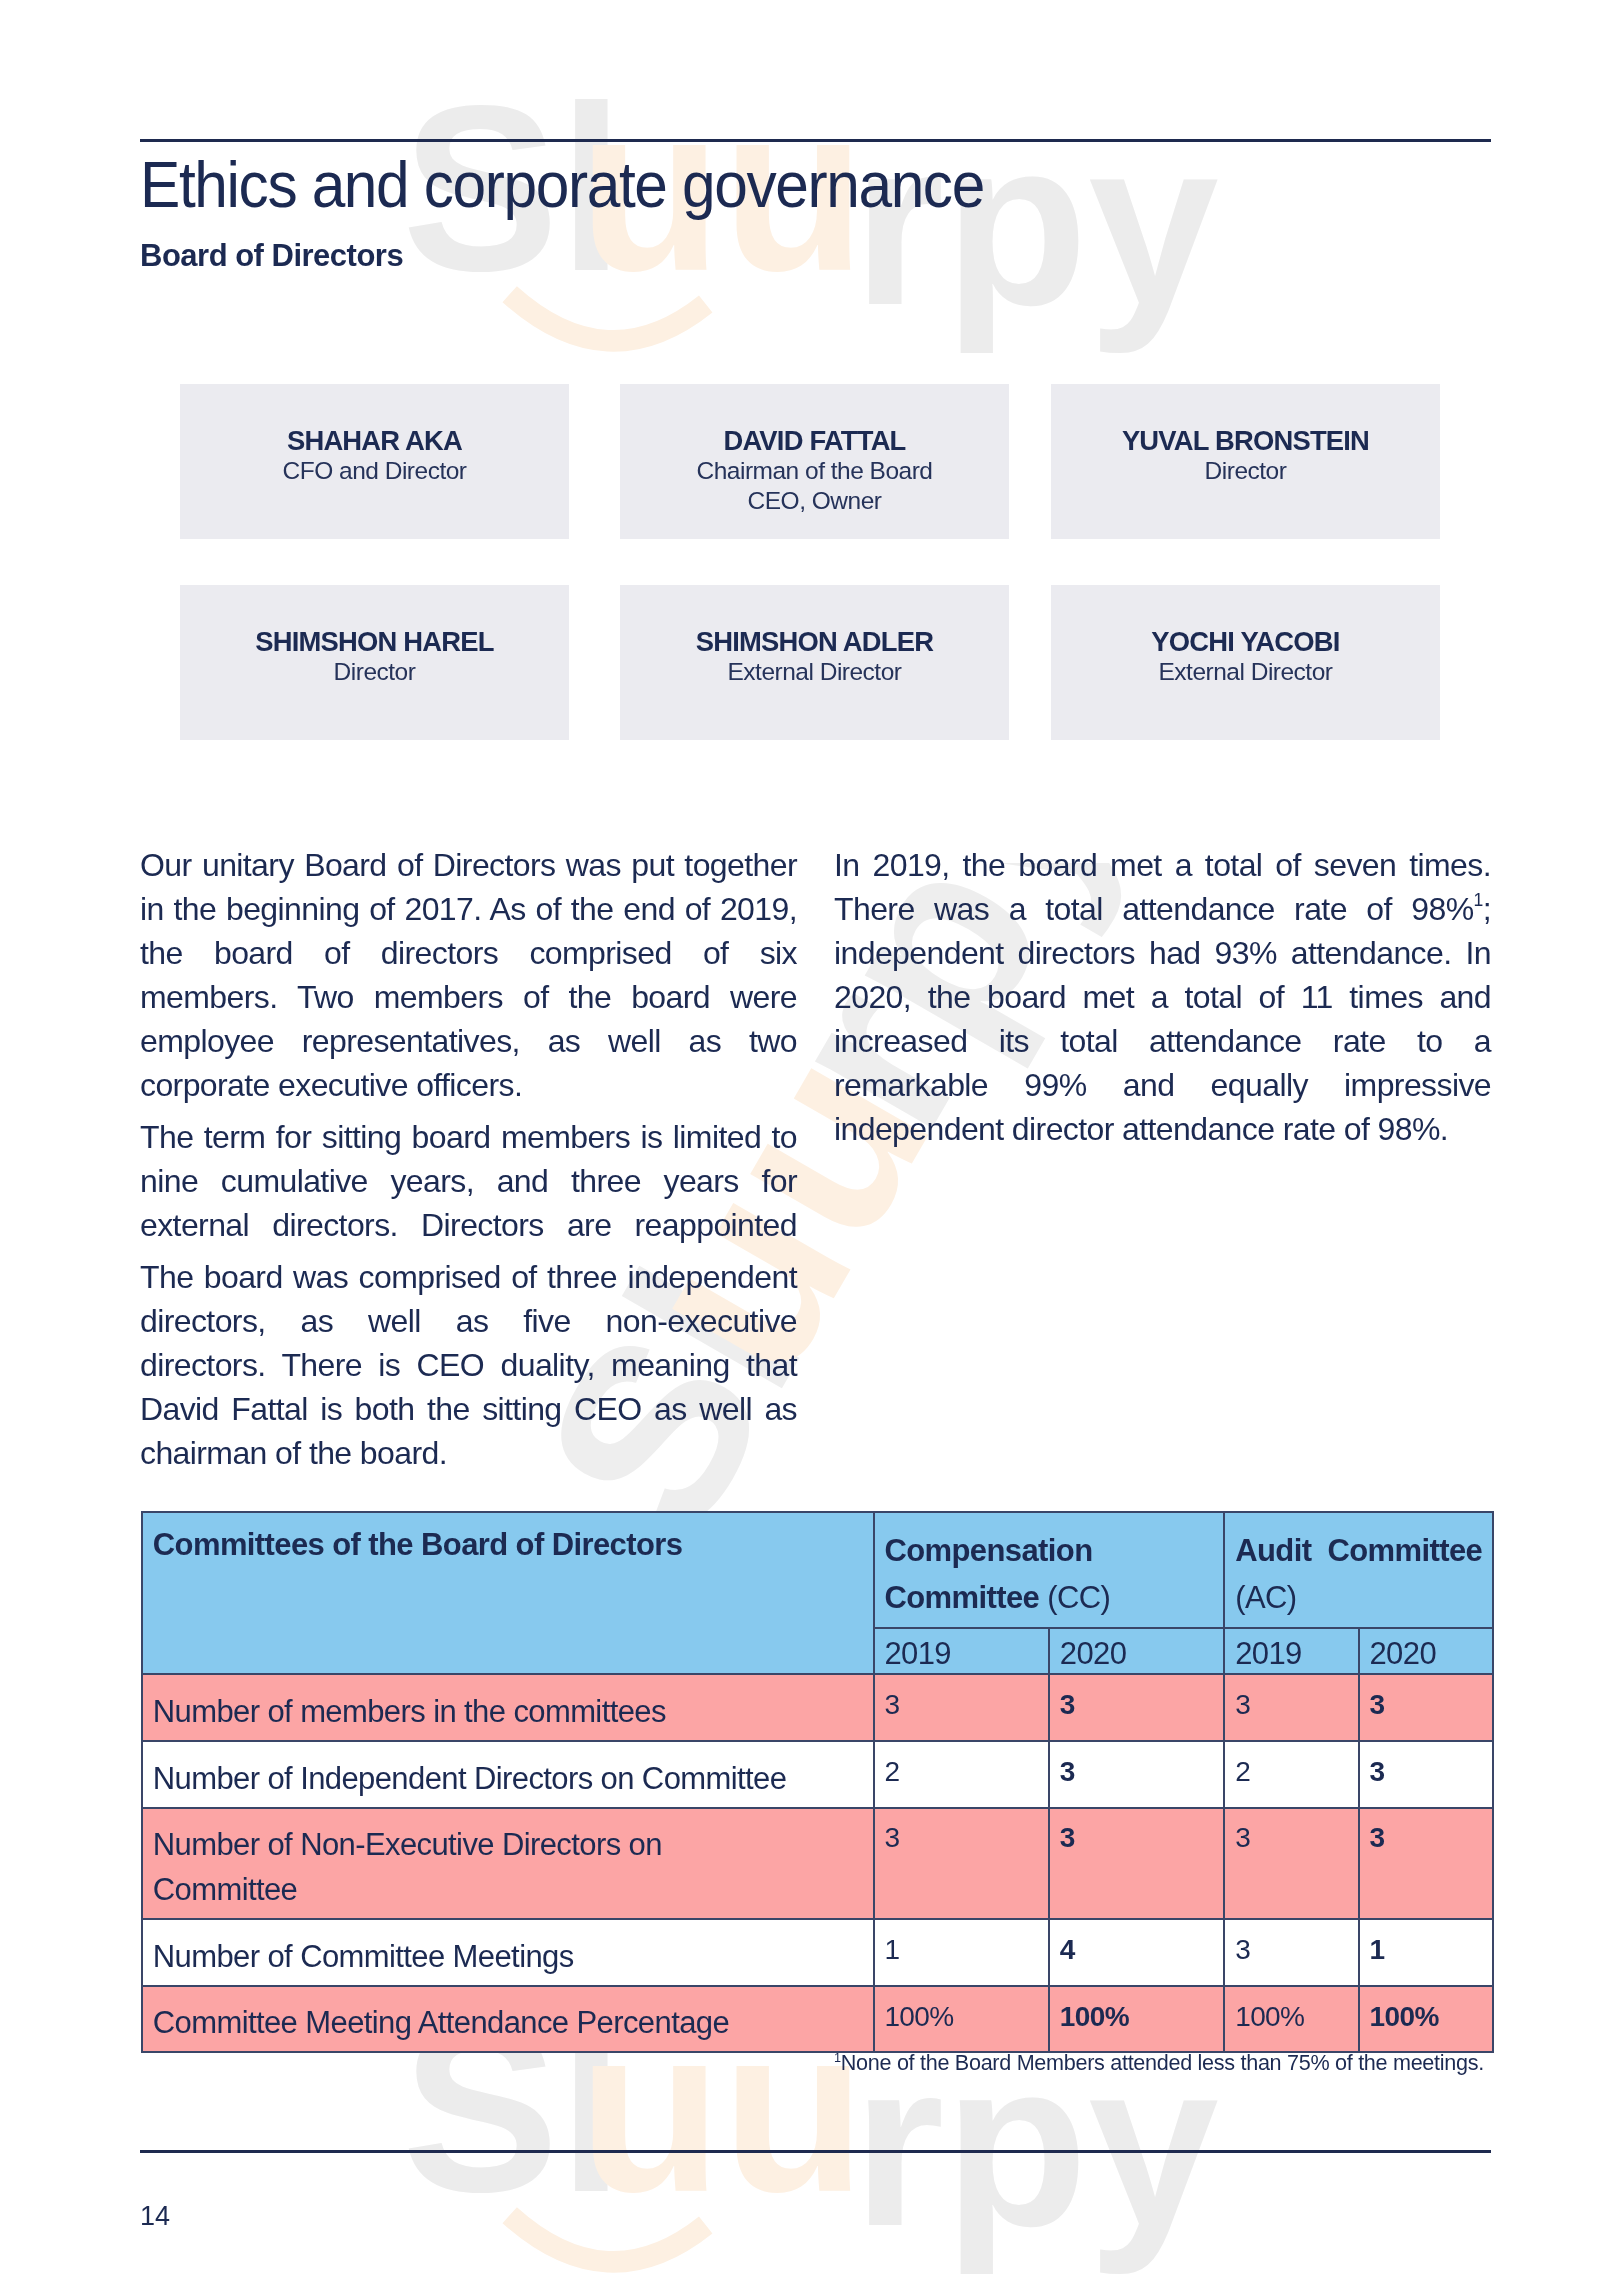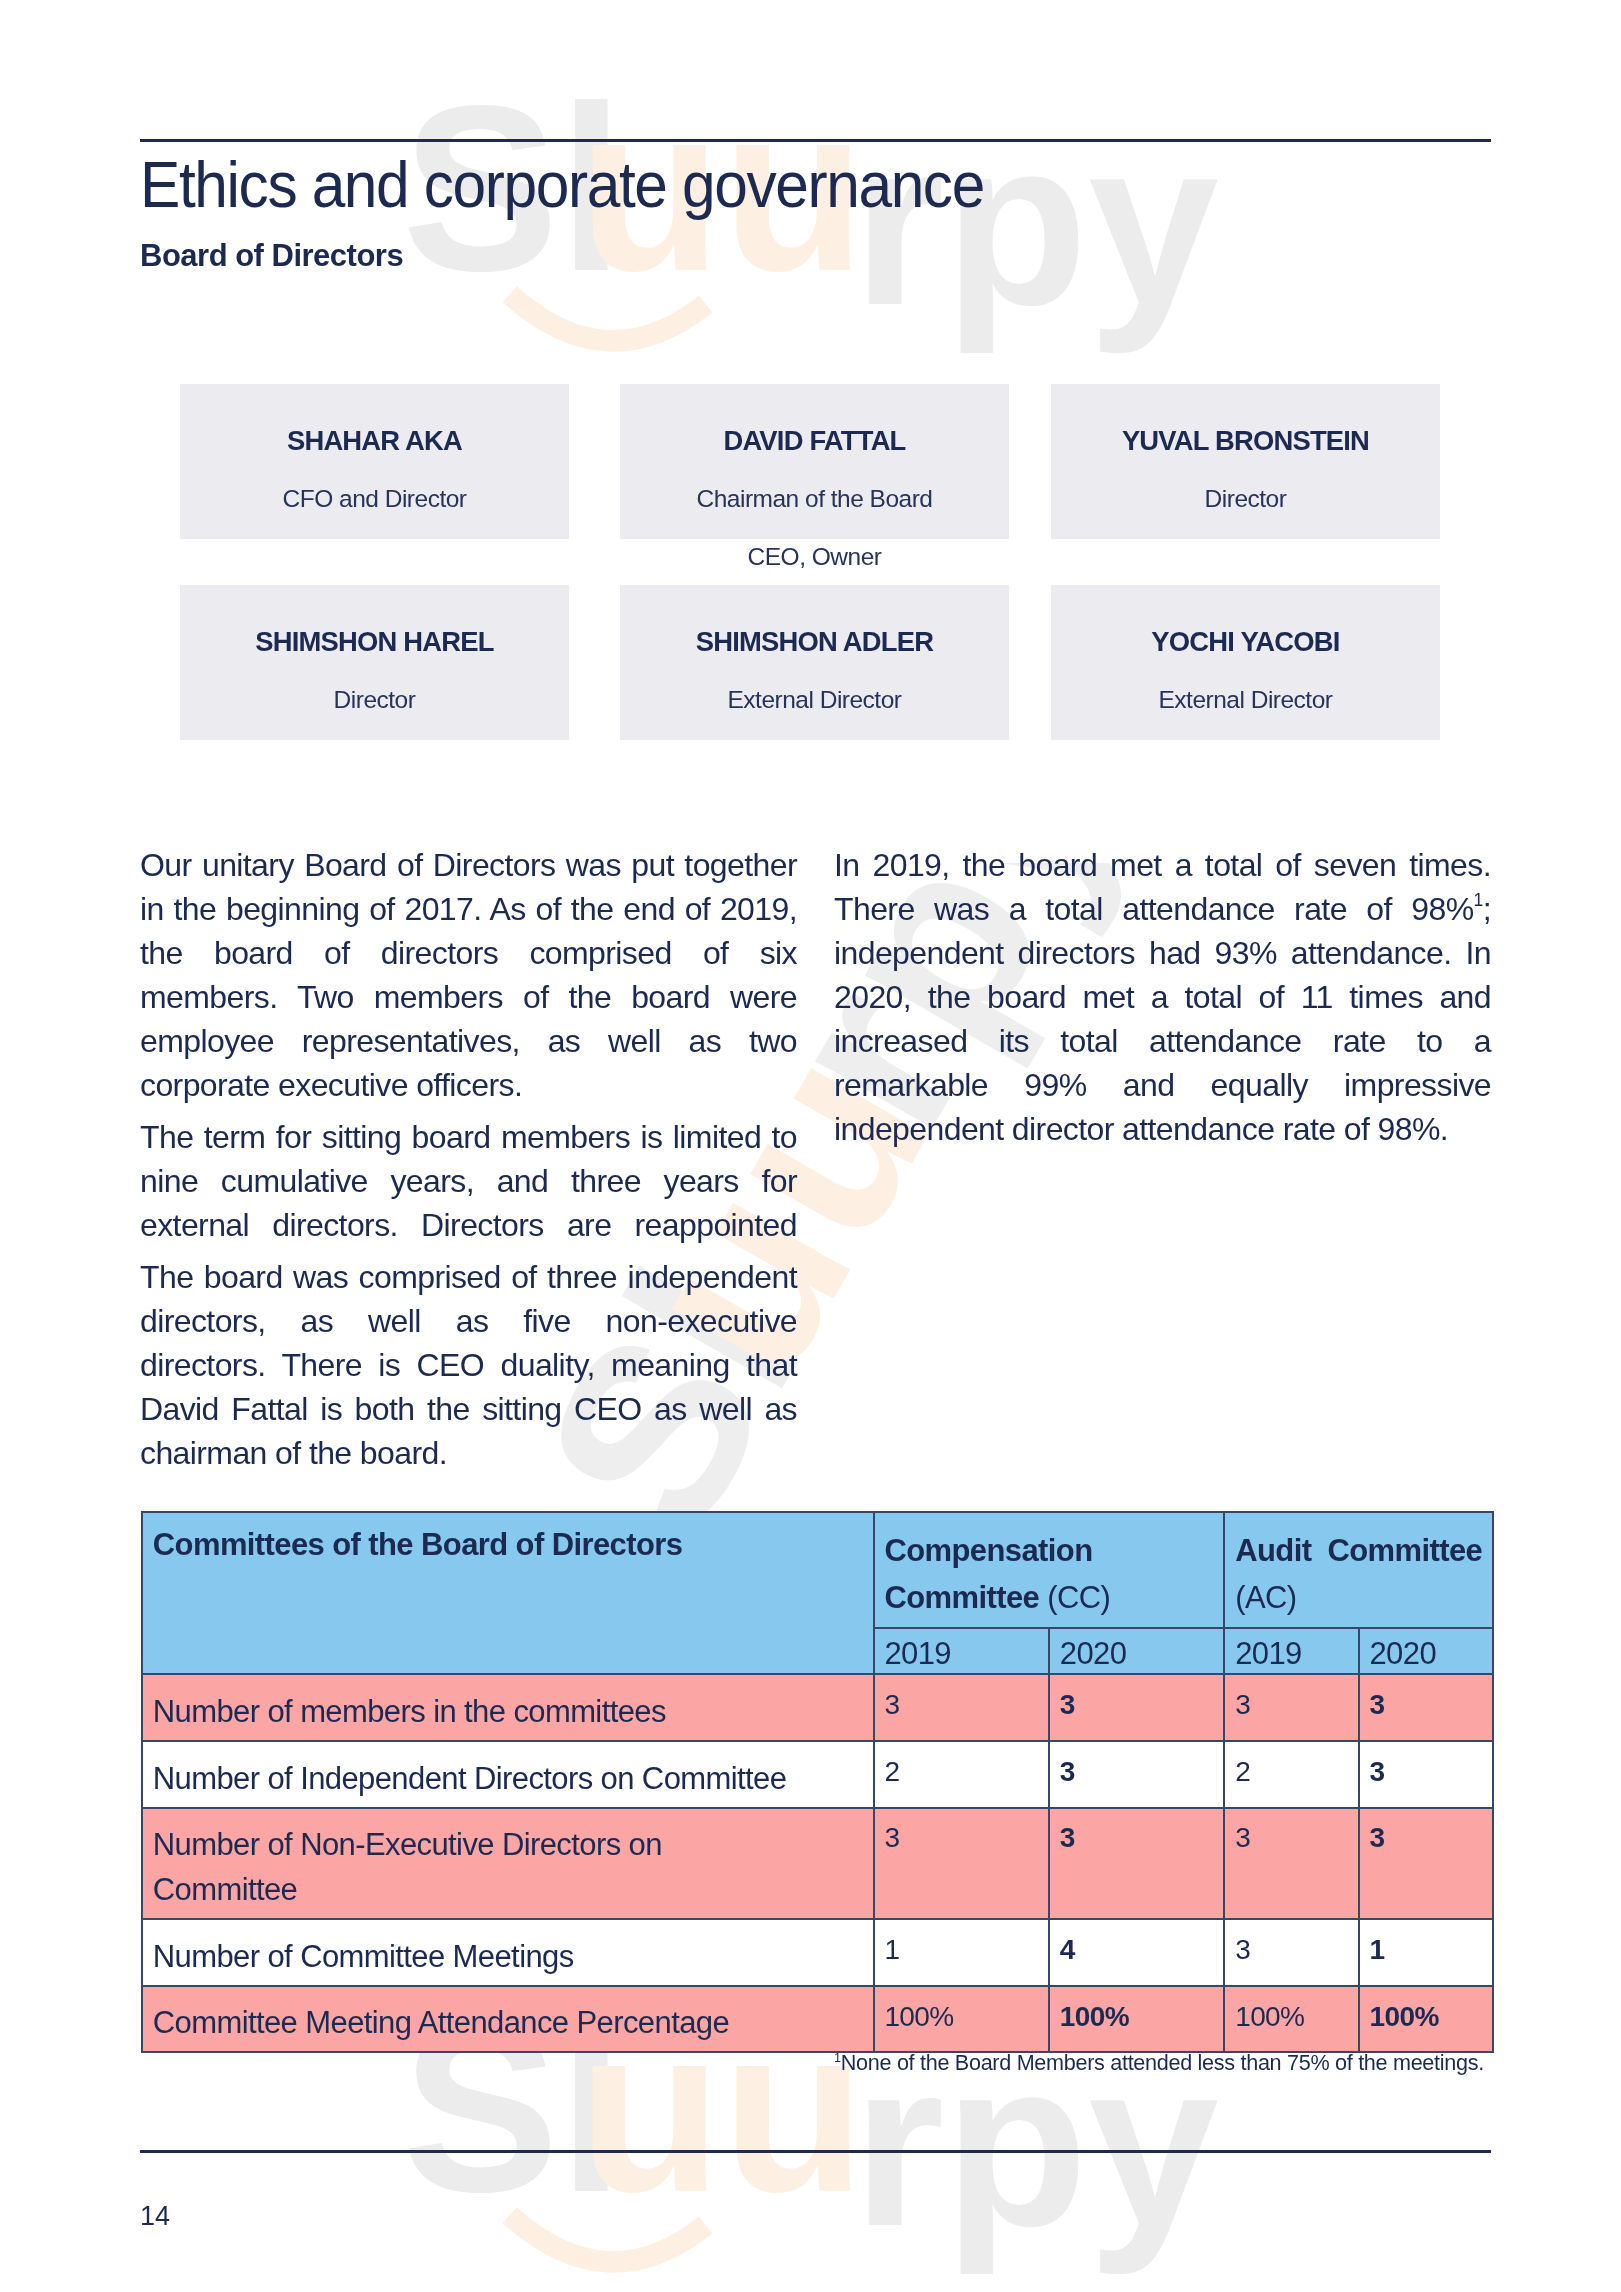--- a/index.html
+++ b/index.html
@@ -25,7 +25,7 @@
   .card {
     position: absolute; width: 389px; height: 155px; background: #ebebf0;
     display: flex; flex-direction: column; align-items: center; justify-content: flex-start;
-    padding-top: 41px; box-sizing: border-box; text-align: center; gap: 28px;
+    padding-top: 41px; box-sizing: border-box; text-align: center;
   }
   .card .name { font-size: 27.4px; font-weight: 700; color: #1c2a52; letter-spacing: -0.8px; line-height: 31px; }
   .card .role { font-size: 24.5px; color: #26335a; line-height: 30px; letter-spacing: -0.5px; }

